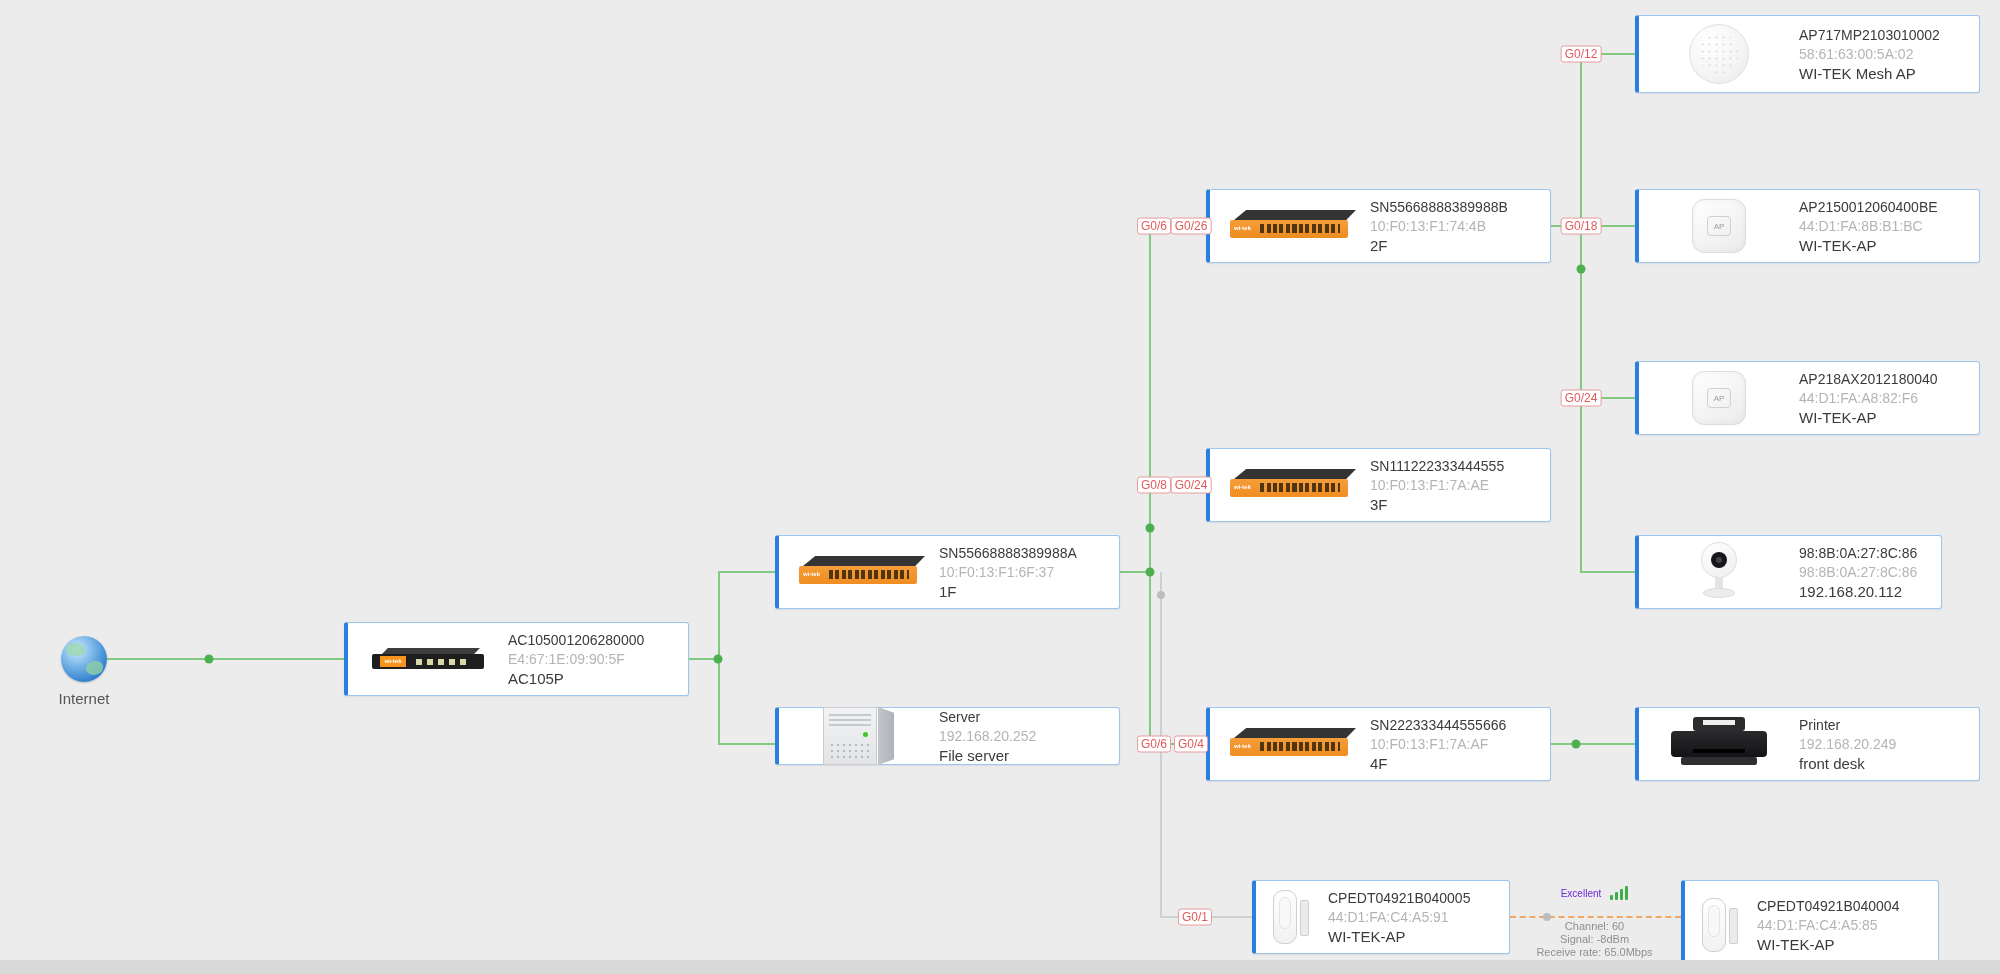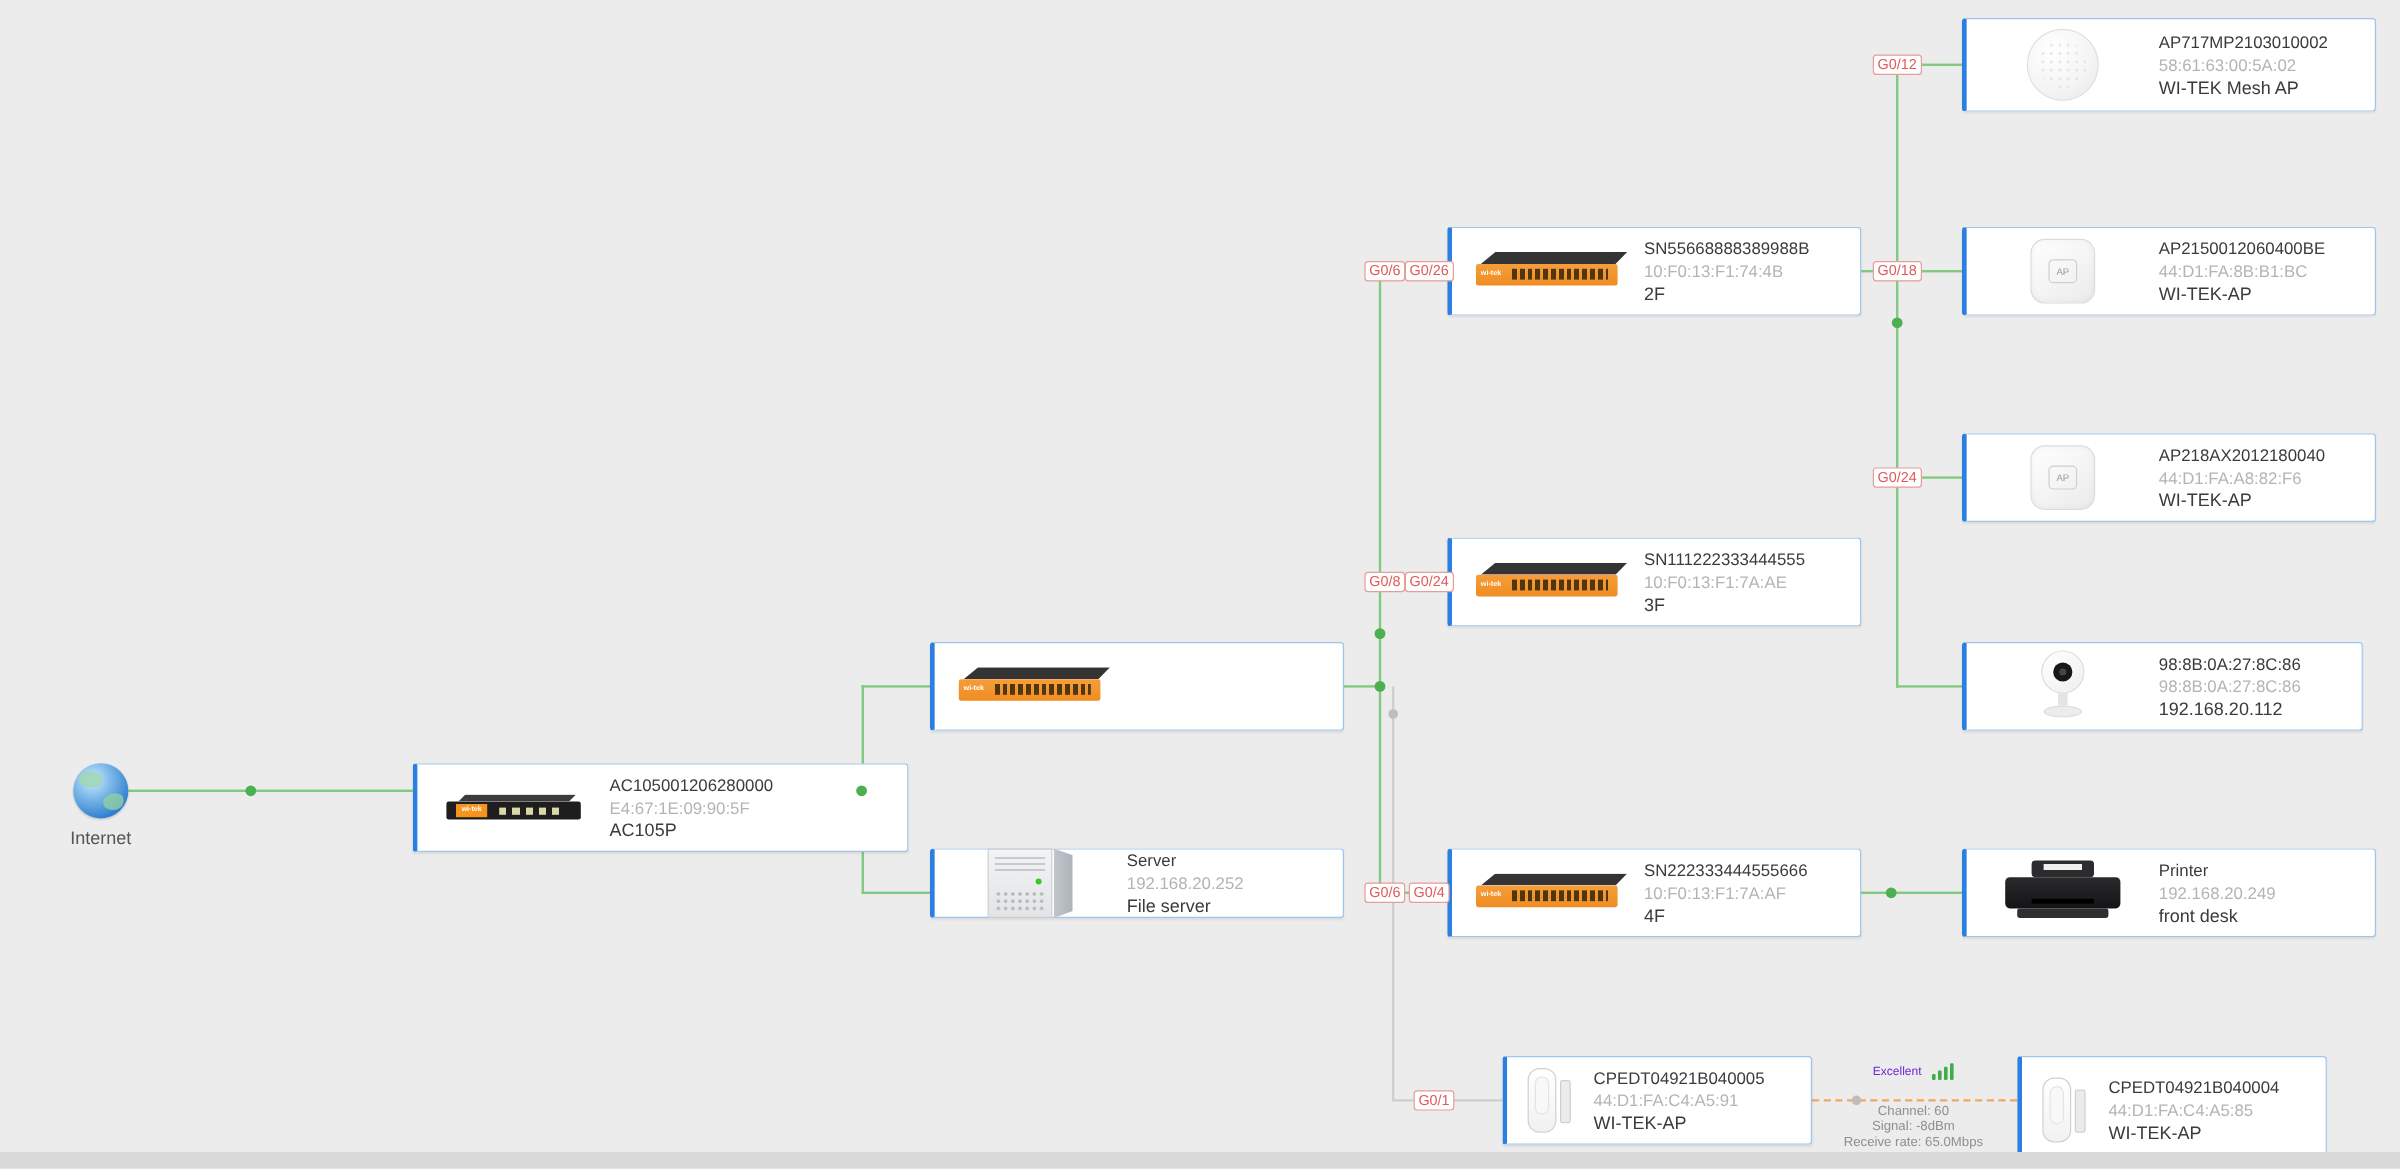--- a/index.html
+++ b/index.html
@@ -193,6 +193,11 @@
         <div class="sports"></div>
         </div>
     </div>
+    <div class="txt">
+      <div class="t1">SN55668888389988A</div>
+      <div class="t2">10:F0:13:F1:6F:37</div>
+      <div class="t3">1F</div>
+    </div>
   </div>
 
   <div class="card" style="left:775px;top:707px;width:345px;height:58px">

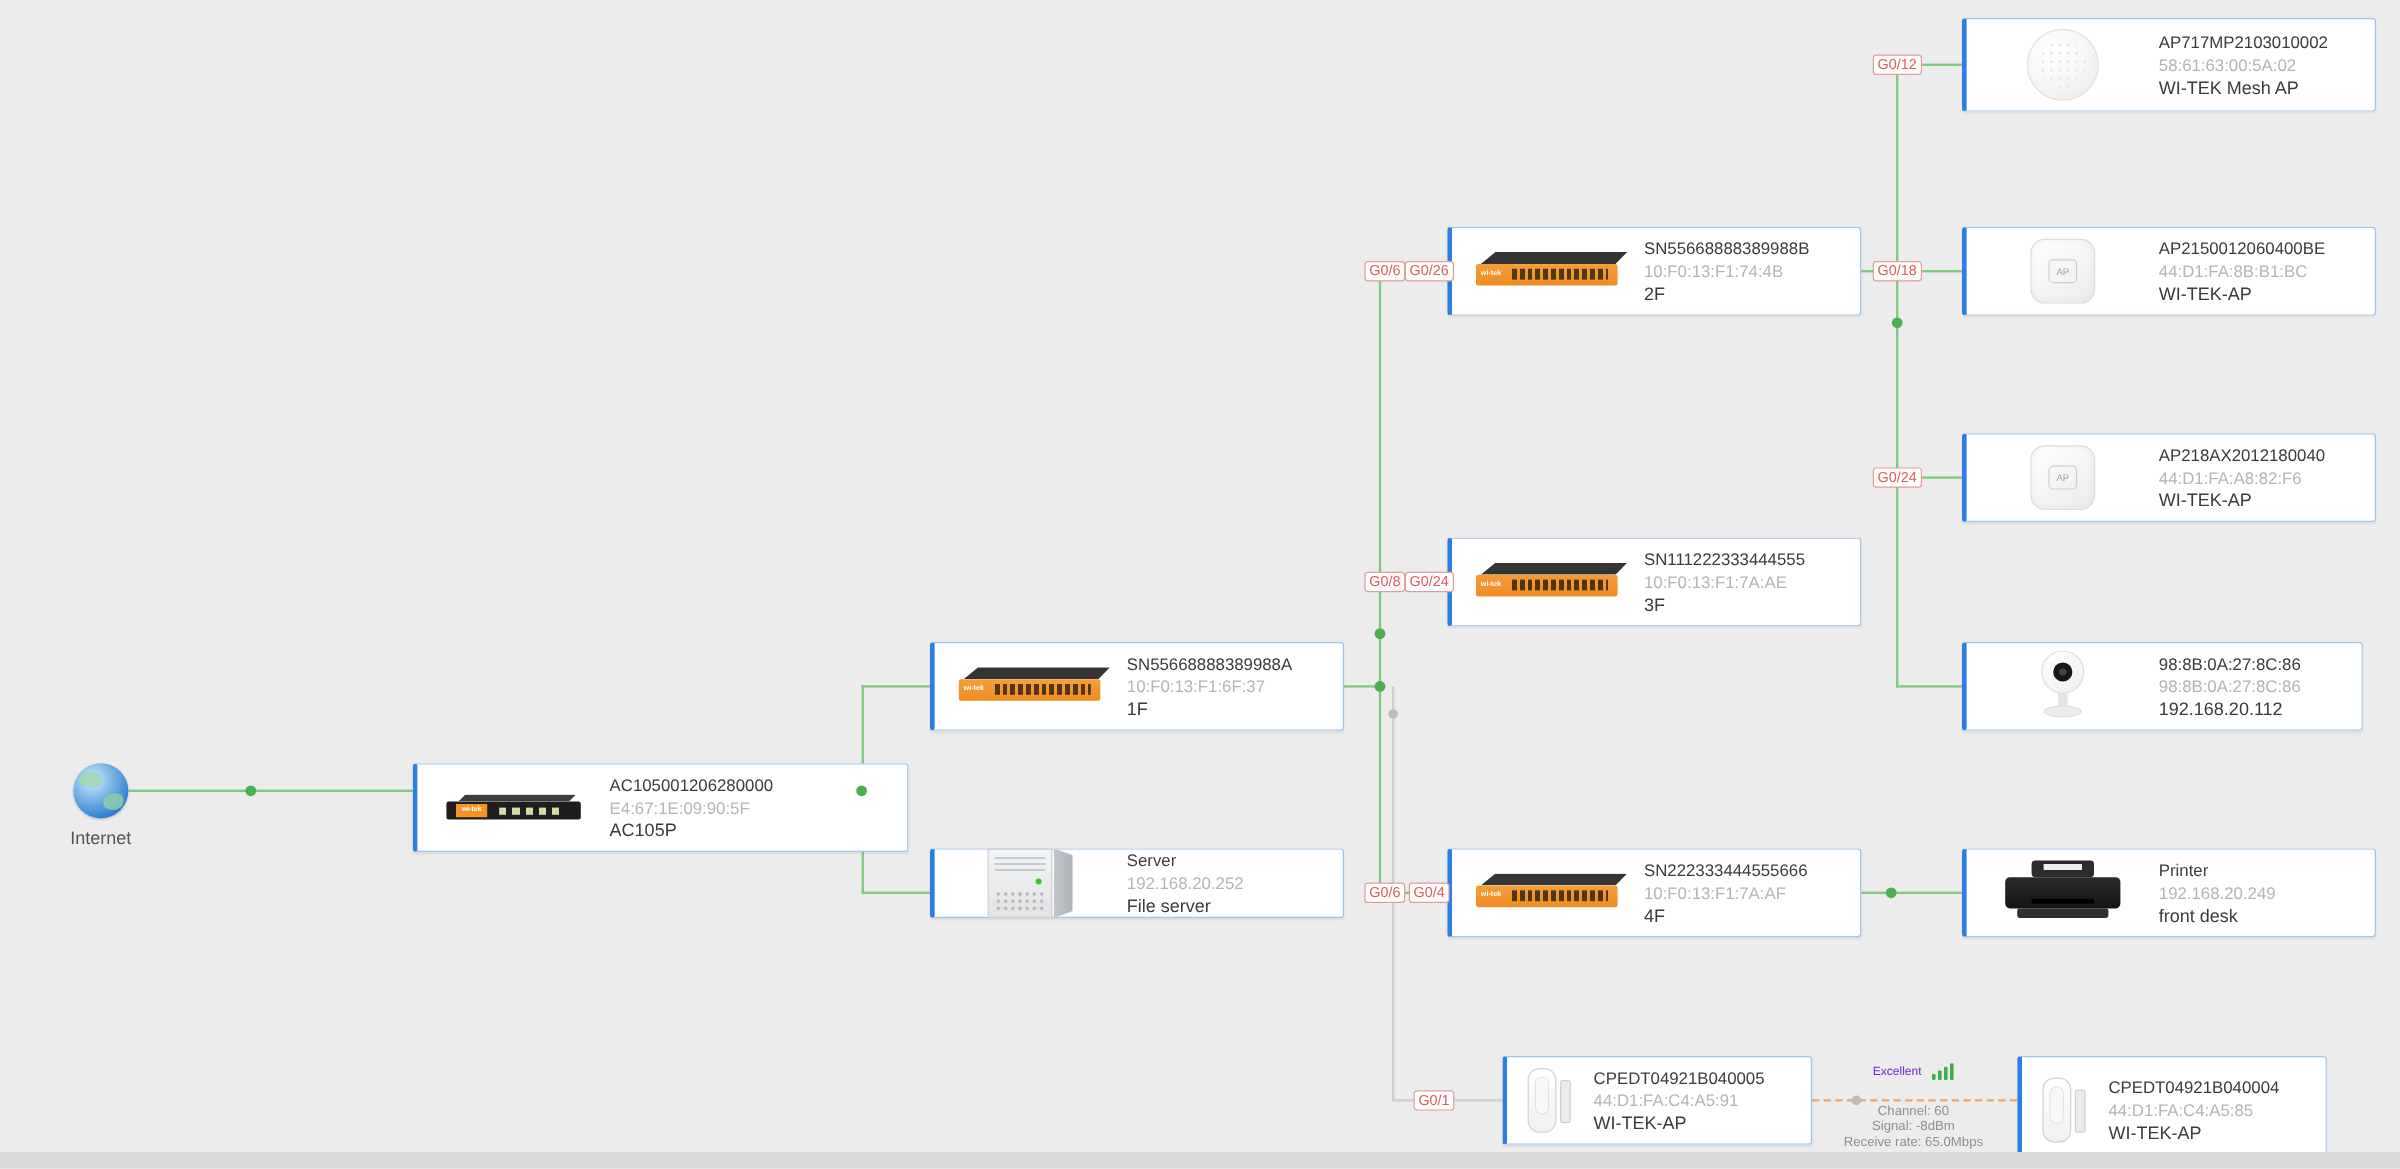--- a/index.html
+++ b/index.html
@@ -302,7 +302,7 @@
     </div>
   </div>
 
-  <div class="card" style="left:1635px;top:535px;width:334px;height:74px">
+  <div class="card" style="left:1635px;top:535px;width:307px;height:74px">
     <div class="dev">
       <div class="ic-camera">
           <div class="head"></div>

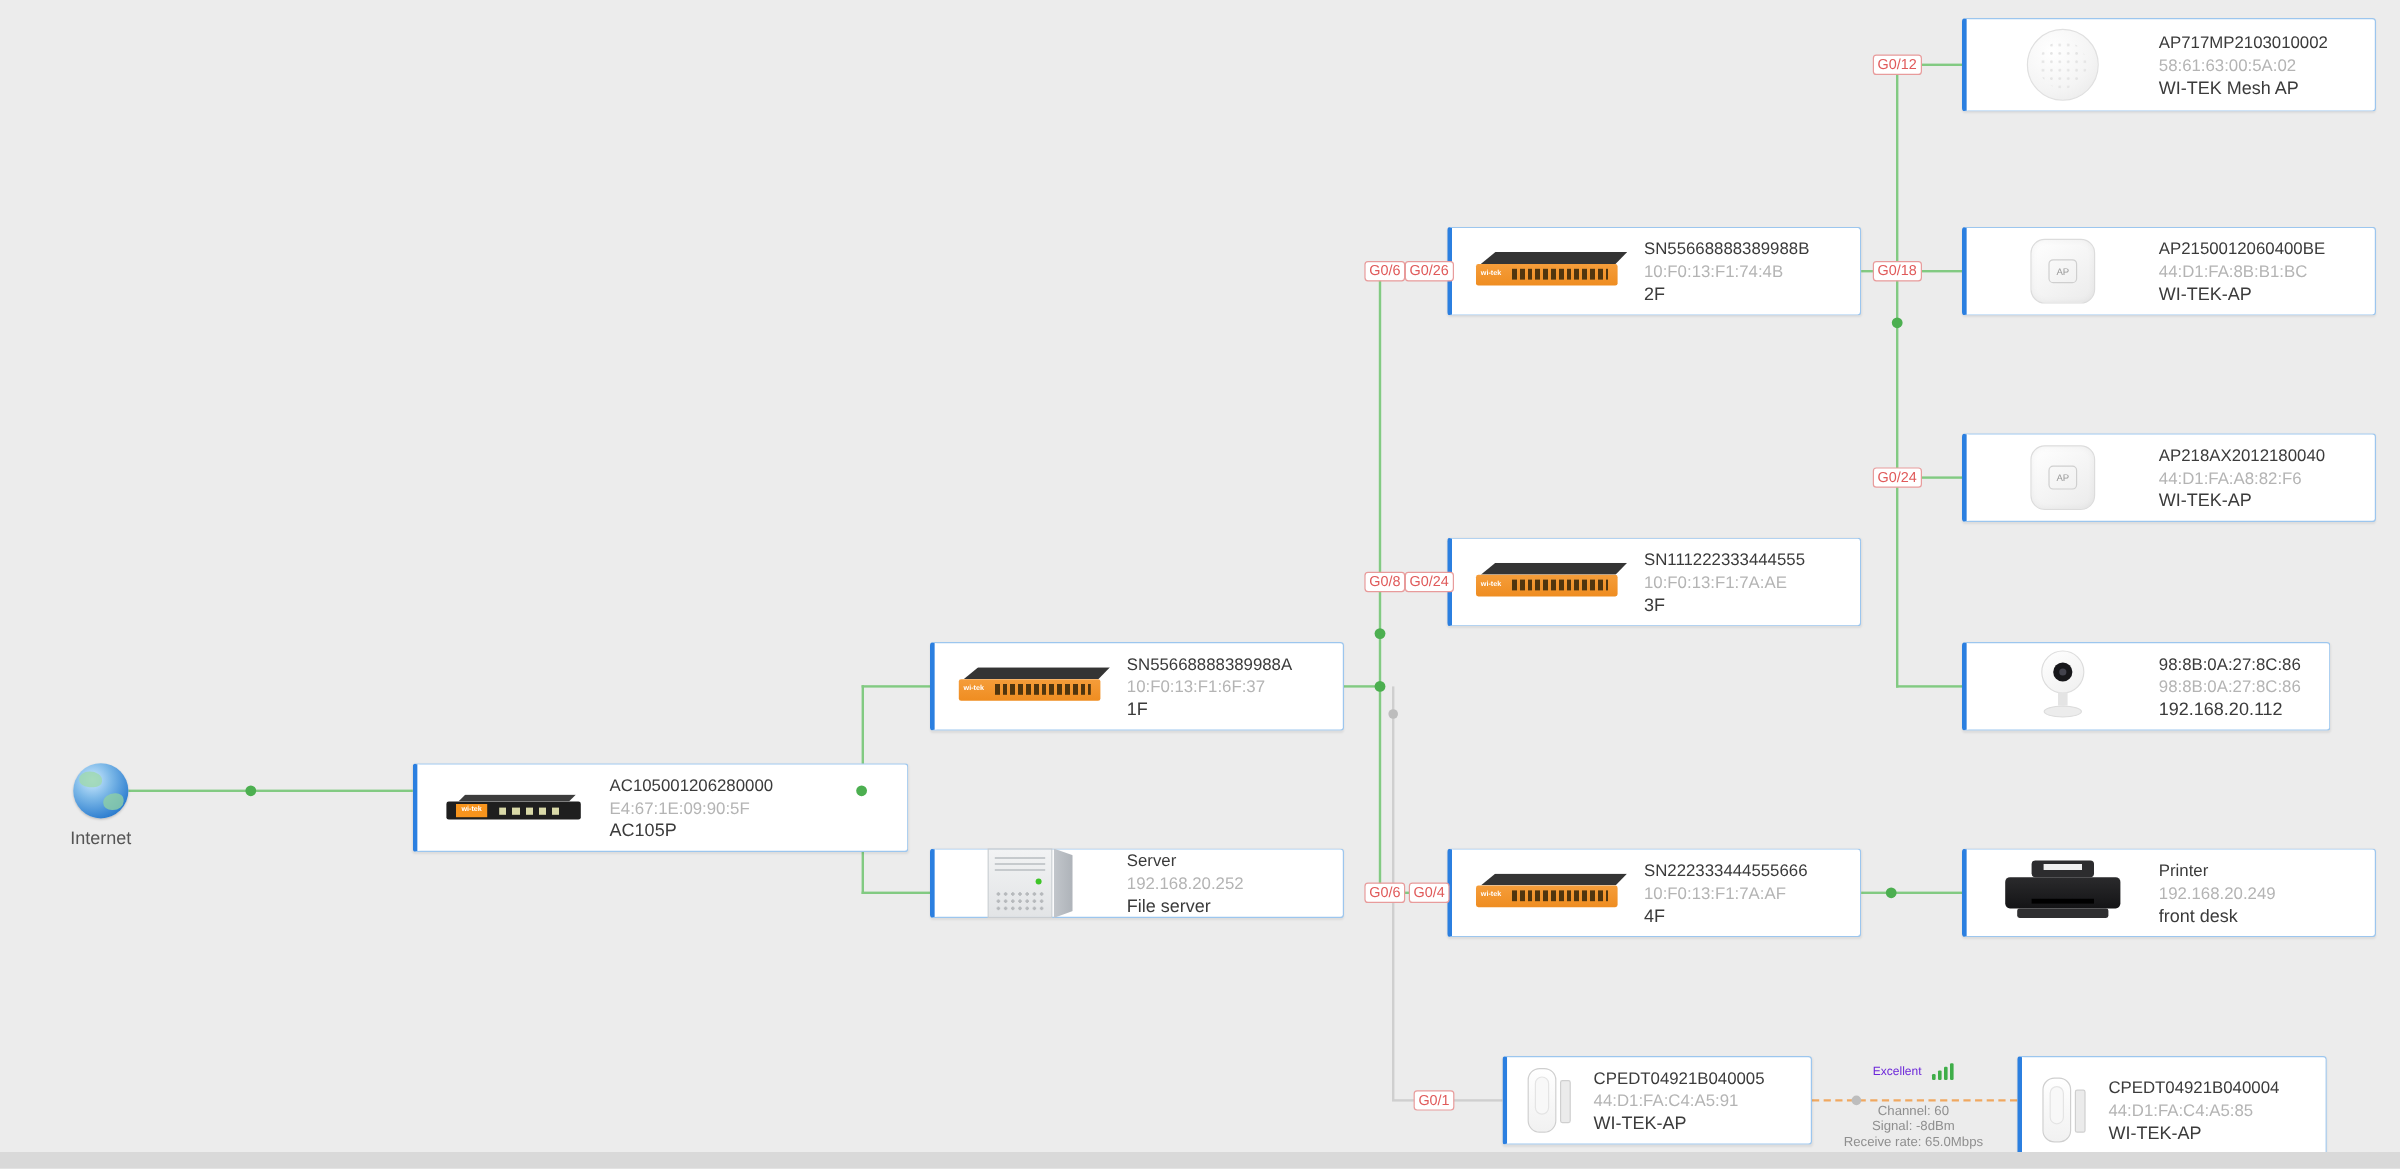--- a/index.html
+++ b/index.html
@@ -168,7 +168,7 @@
   <div class="ic-globe" style="left:61px;top:636px"></div>
   <div class="ilabel" style="left:34px;top:690px">Internet</div>
 
-  <div class="card" style="left:344px;top:636px;width:413px;height:74px">
+  <div class="card" style="left:344px;top:622px;width:345px;height:74px">
     <div class="dev">
       <div class="ic-router">
           <div class="rtop"></div>

